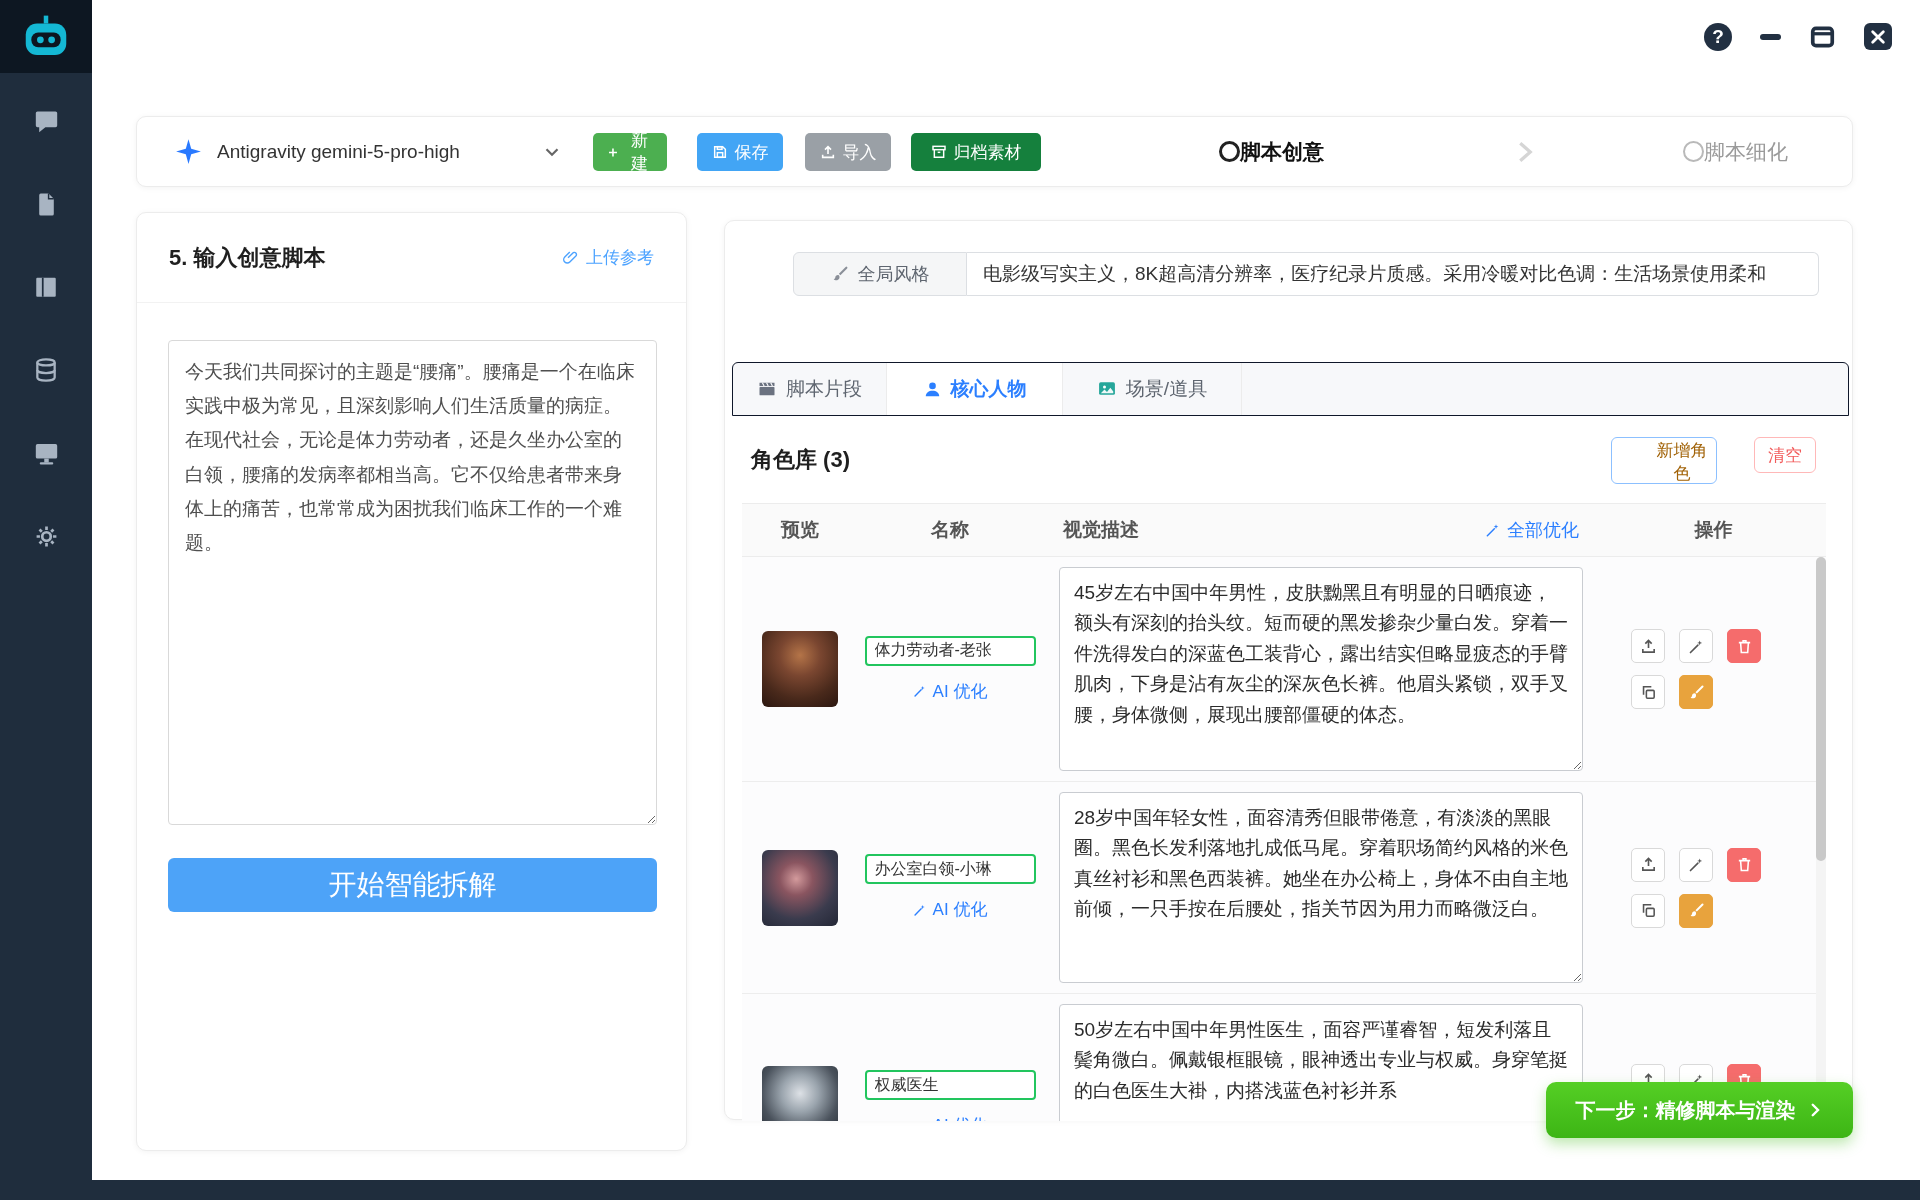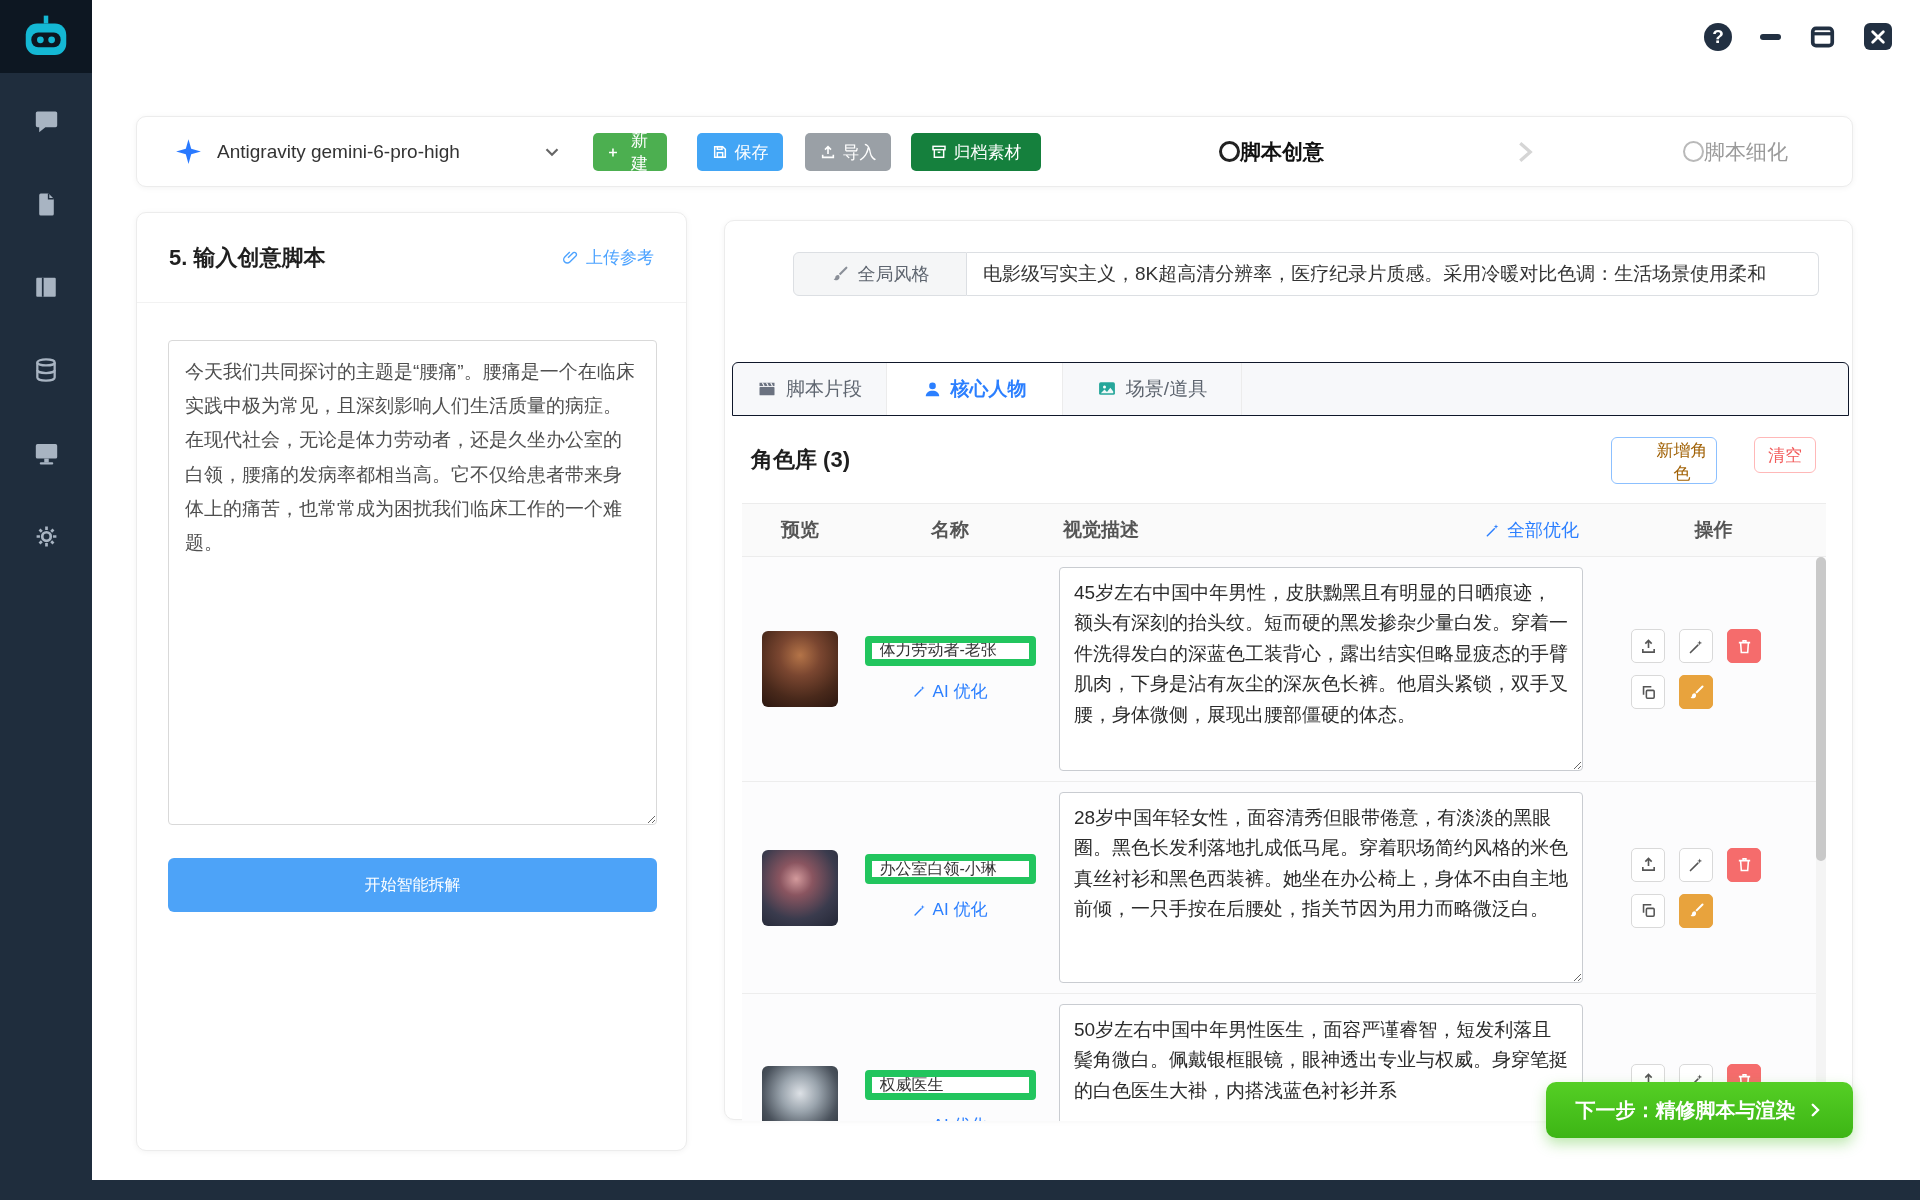--- a/index.html
+++ b/index.html
@@ -202,7 +202,7 @@
         <path d="M12 1l2.4 8.6L23 12l-8.6 2.4L12 23l-2.4-8.6L1 12l8.6-2.4z" fill="#2979ff"></path>
       </svg>
     </div>
-    <div class="hc-abs model-label">Antigravity gemini-6-pro-high</div>
+    <div class="hc-abs model-label">Antigravity gemini-5-pro-high</div>
     <div class="hc-abs model-chev">
       <svg class="ic" width="22" height="22" viewBox="0 0 24 24" fill="none" stroke="#666" stroke-width="2.4">
         <path d="M6 9l6 6 6-6"></path>

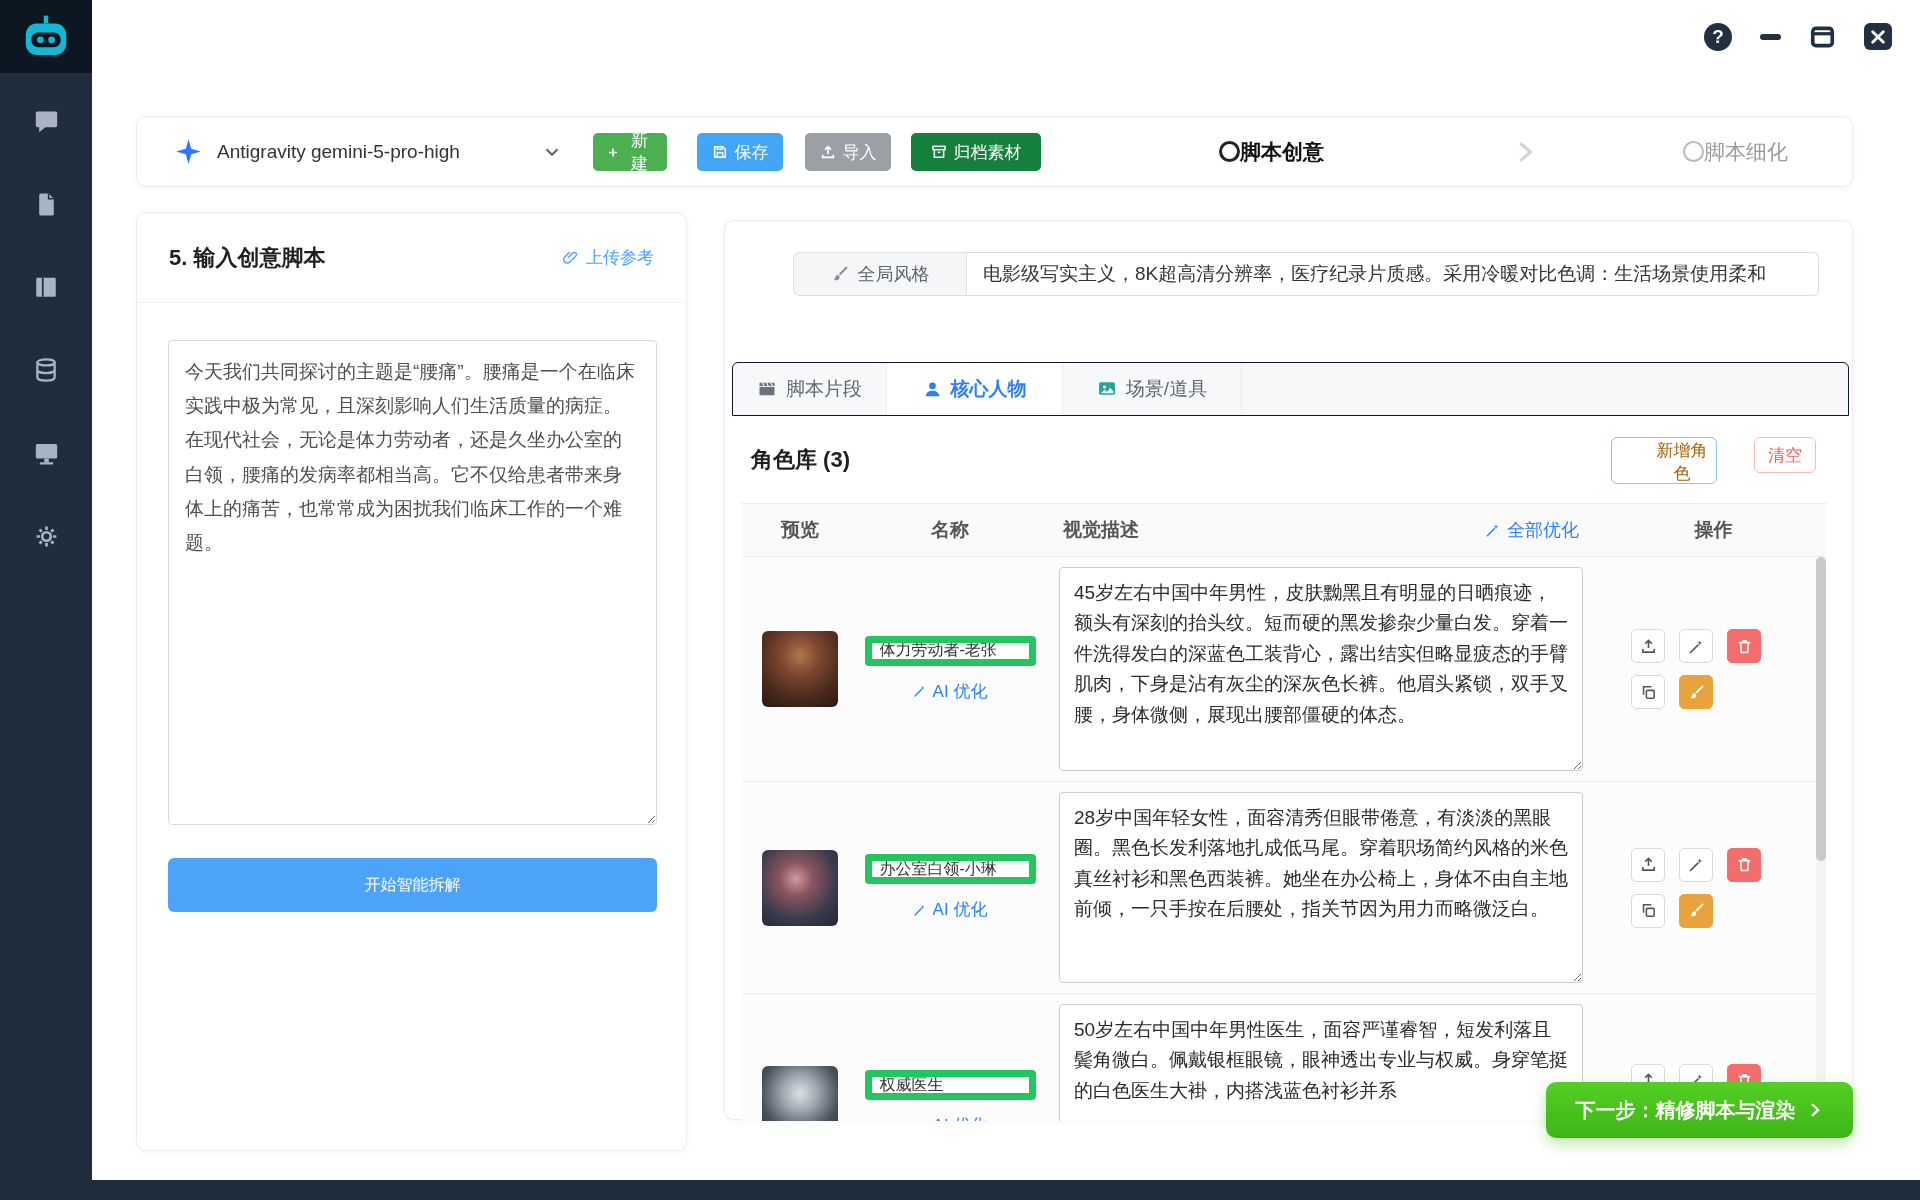--- a/index.html
+++ b/index.html
@@ -101,7 +101,7 @@
   .photo-2 { background:radial-gradient(circle at 45% 38%, #d39a9c 0%, #8a5560 26%, #3a3b4d 64%, #232736 100%); }
   .photo-3 { background:radial-gradient(circle at 50% 36%, #dde1e6 0%, #9aa4ad 30%, #4a525c 62%, #20262e 100%); }
   .cell-name { display:flex; flex-direction:column; align-items:center; justify-content:center; gap:14px; }
-  .name-input { width:171px; height:30px; border:7px solid #22c55e; border-radius:4px; font-size:16px;
+  .name-input { width:171px; height:30px; border:2px solid #22c55e; border-radius:4px; font-size:16px;
                 padding:0 8px; color:#333; font-family:inherit; }
   .ai-link { display:flex; align-items:center; gap:6px; color:#2b7fff; font-size:17px; cursor:pointer; }
   .cell-desc { display:flex; padding:10px 18px 10px 17px; }

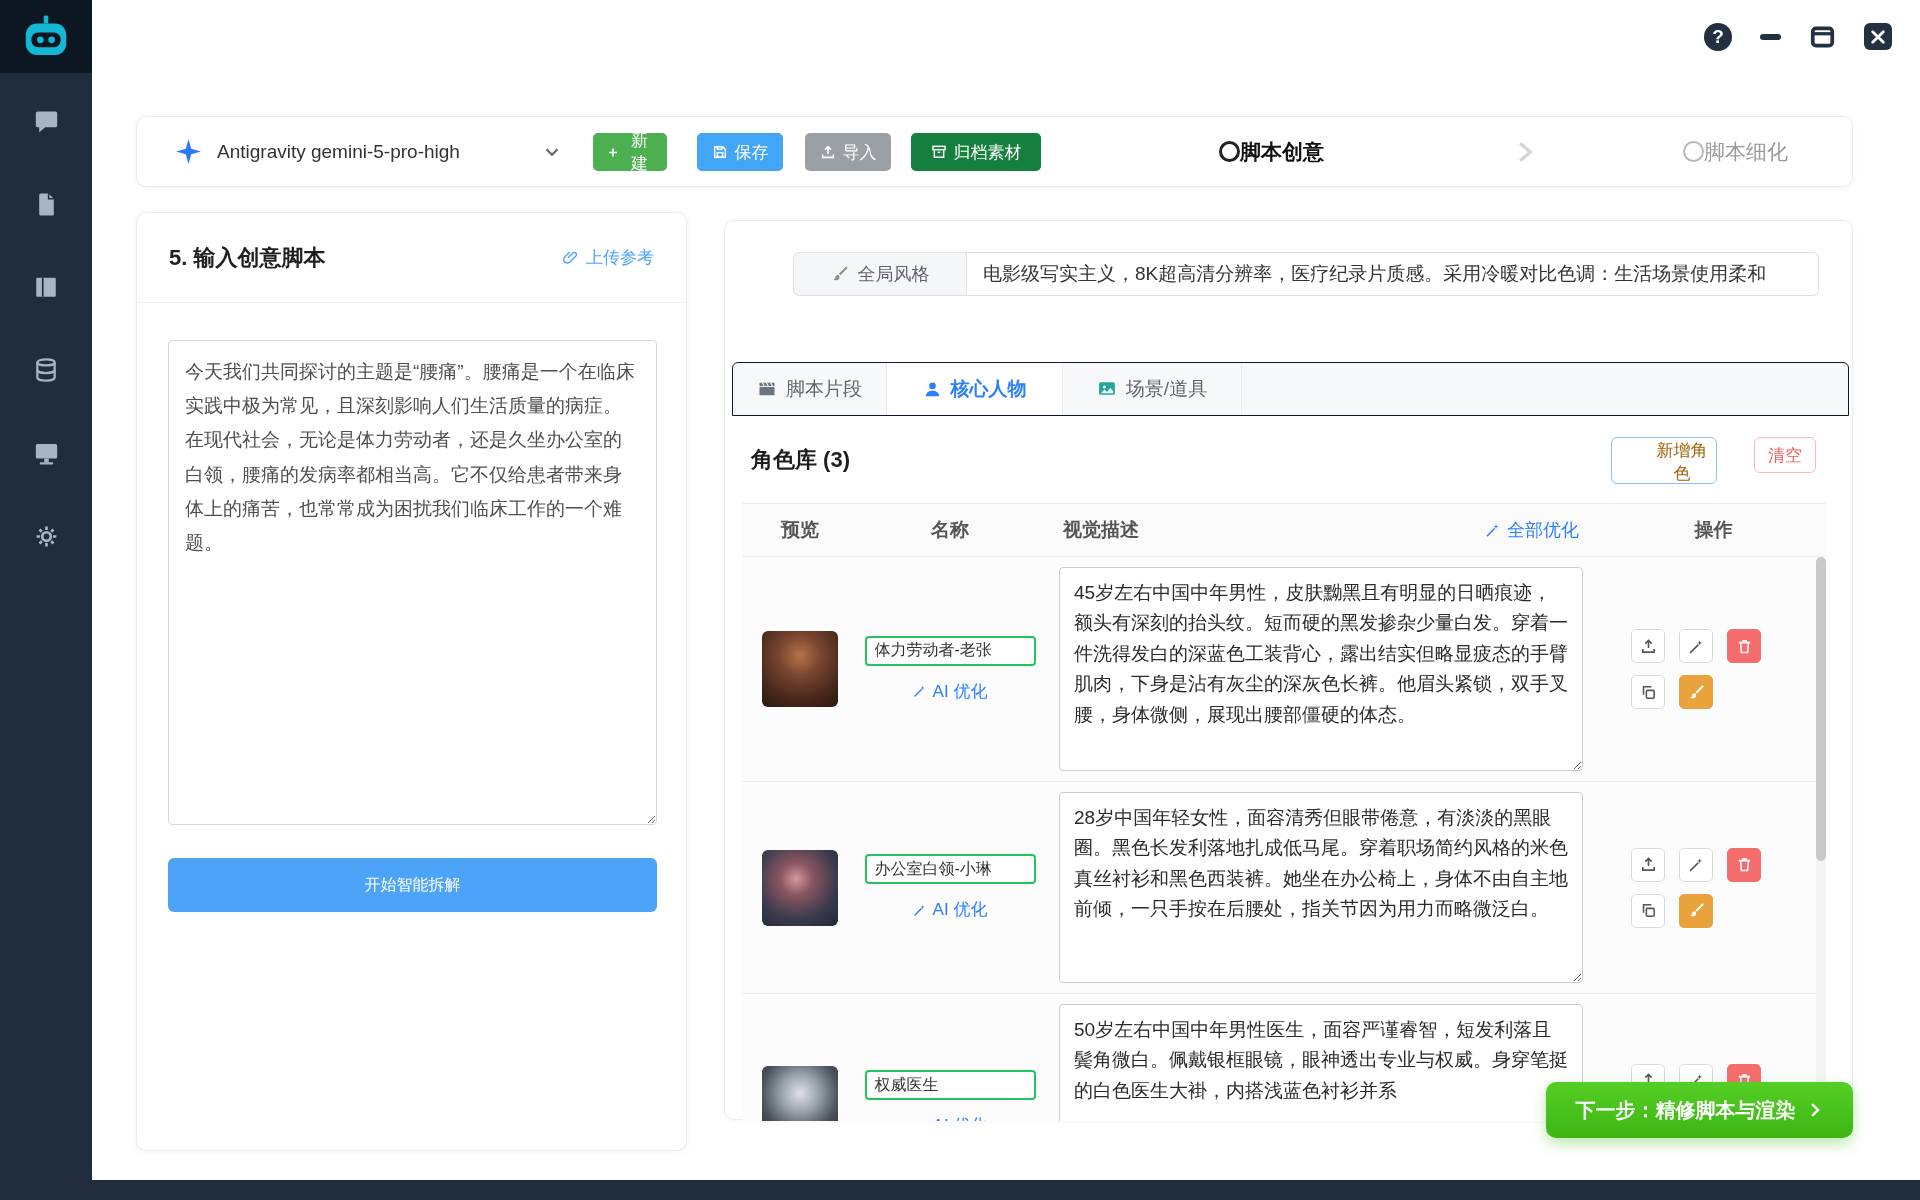--- a/index.html
+++ b/index.html
@@ -64,7 +64,7 @@
                border-radius:4px; padding:14px 16px; font-size:19px; line-height:1.8; color:#4f4f4f;
                font-family:inherit; resize:both; }
   .start-btn { position:absolute; left:31px; top:645px; width:489px; height:54px; background:#4da3f8;
-               border:none; border-radius:6px; color:#fff; font-size:16px; cursor:pointer; font-family:inherit; }
+               border:none; border-radius:6px; color:#fff; font-size:28px; cursor:pointer; font-family:inherit; }
 
   
   .right-card { left:724px; top:220px; width:1129px; height:900px; }

